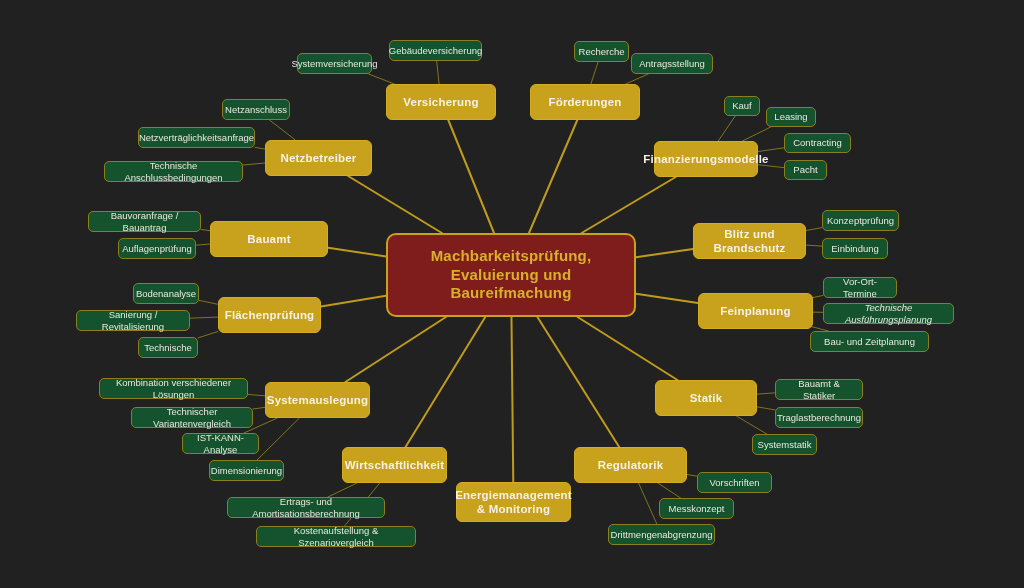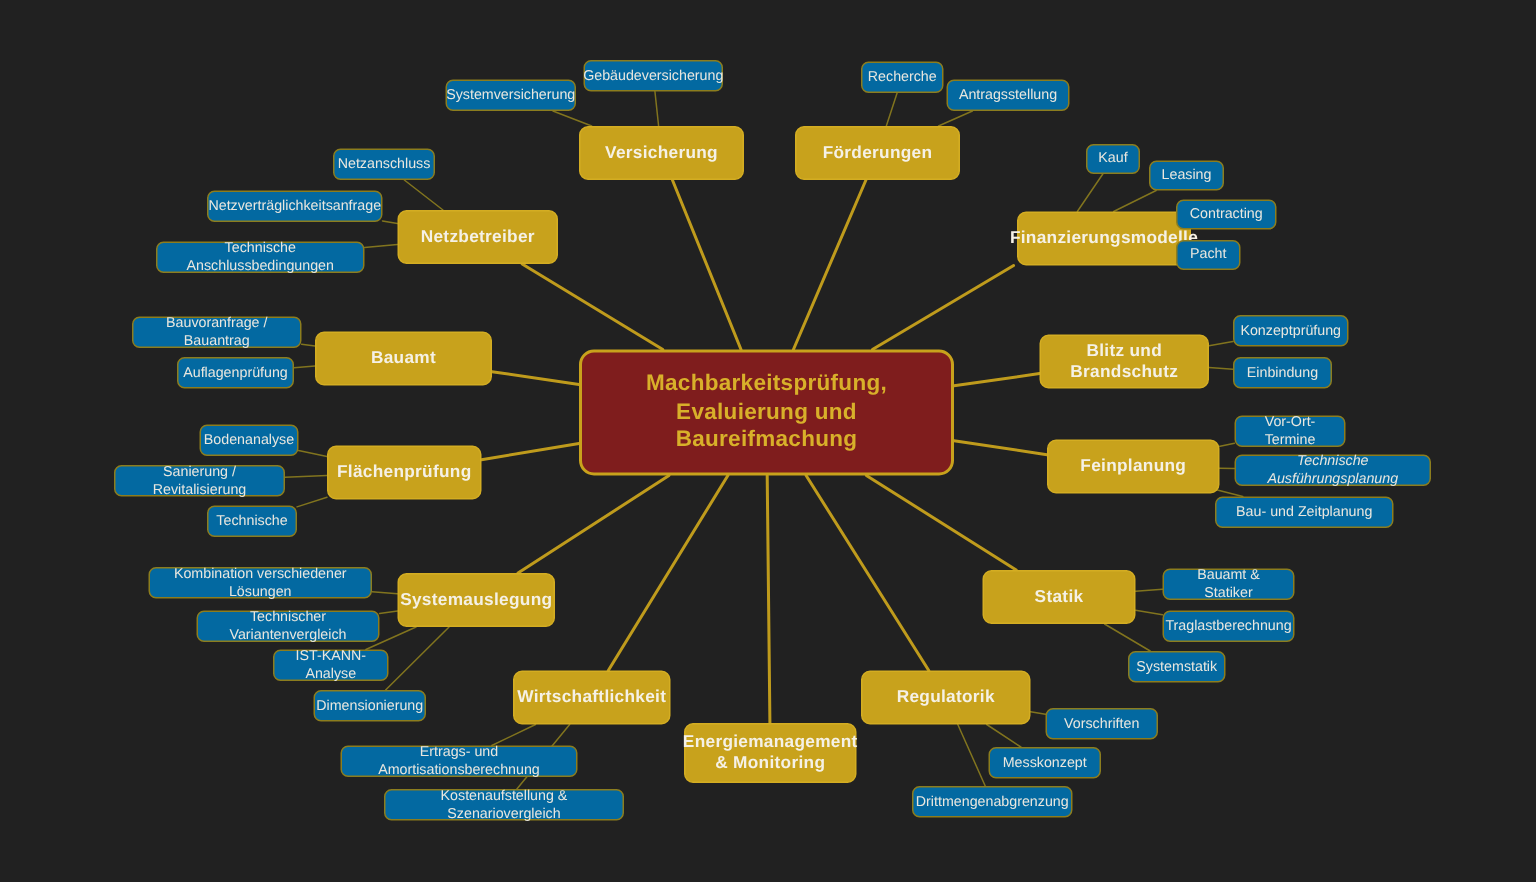--- a/index.html
+++ b/index.html
@@ -51,7 +51,7 @@
     letter-spacing: .2px;
   }
   .node.leaf {
-    background: #0369a1;
+    background: #14532d;
     border: 1px solid #8c7d1e;
     color: #e9e7df;
     font-size: 9.5px;

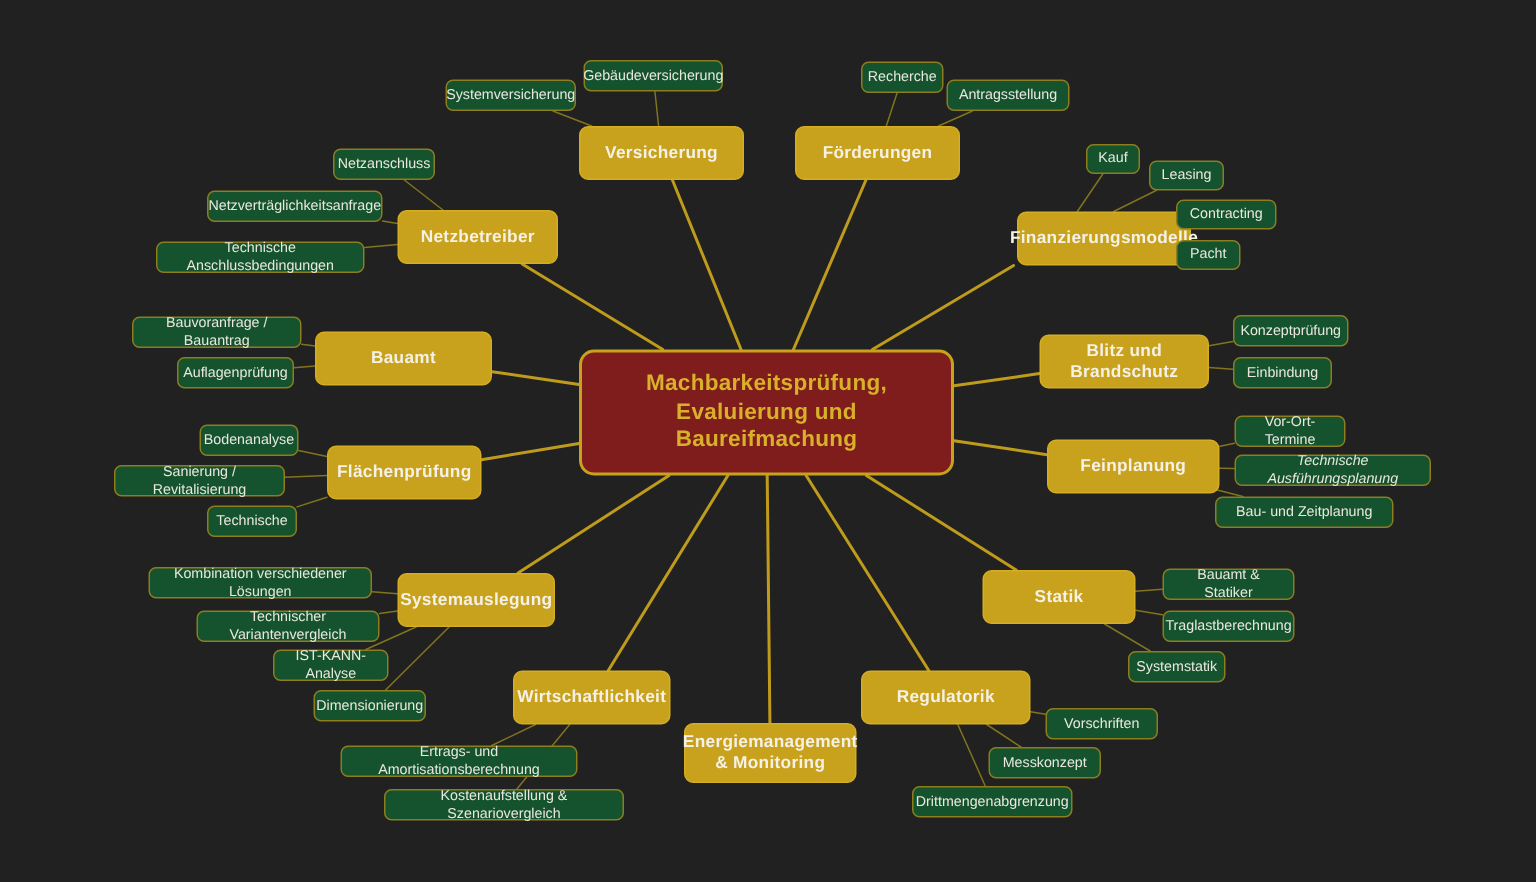--- a/index.html
+++ b/index.html
@@ -117,7 +117,7 @@
 Evaluierung und Baureifmachung</div>
       <div class="node branch" style="left: 386px; top: 84px; width: 110px; height: 36px;">Versicherung</div>
       <div class="node leaf" style="left: 389px; top: 40px; width: 93px; height: 21px;">Gebäudeversicherung</div>
-      <div class="node leaf" style="left: 297px; top: 53px; width: 87px; height: 21px;">Systemversicherung</div>
+      <div class="node leaf" style="left: 297px; top: 53px; width: 75px; height: 21px;">Systemversicherung</div>
       <div class="node branch" style="left: 530px; top: 84px; width: 110px; height: 36px;">Förderungen</div>
       <div class="node leaf" style="left: 574px; top: 41px; width: 55px; height: 21px;">Recherche</div>
       <div class="node leaf" style="left: 631px; top: 53px; width: 82px; height: 21px;">Antragsstellung</div>

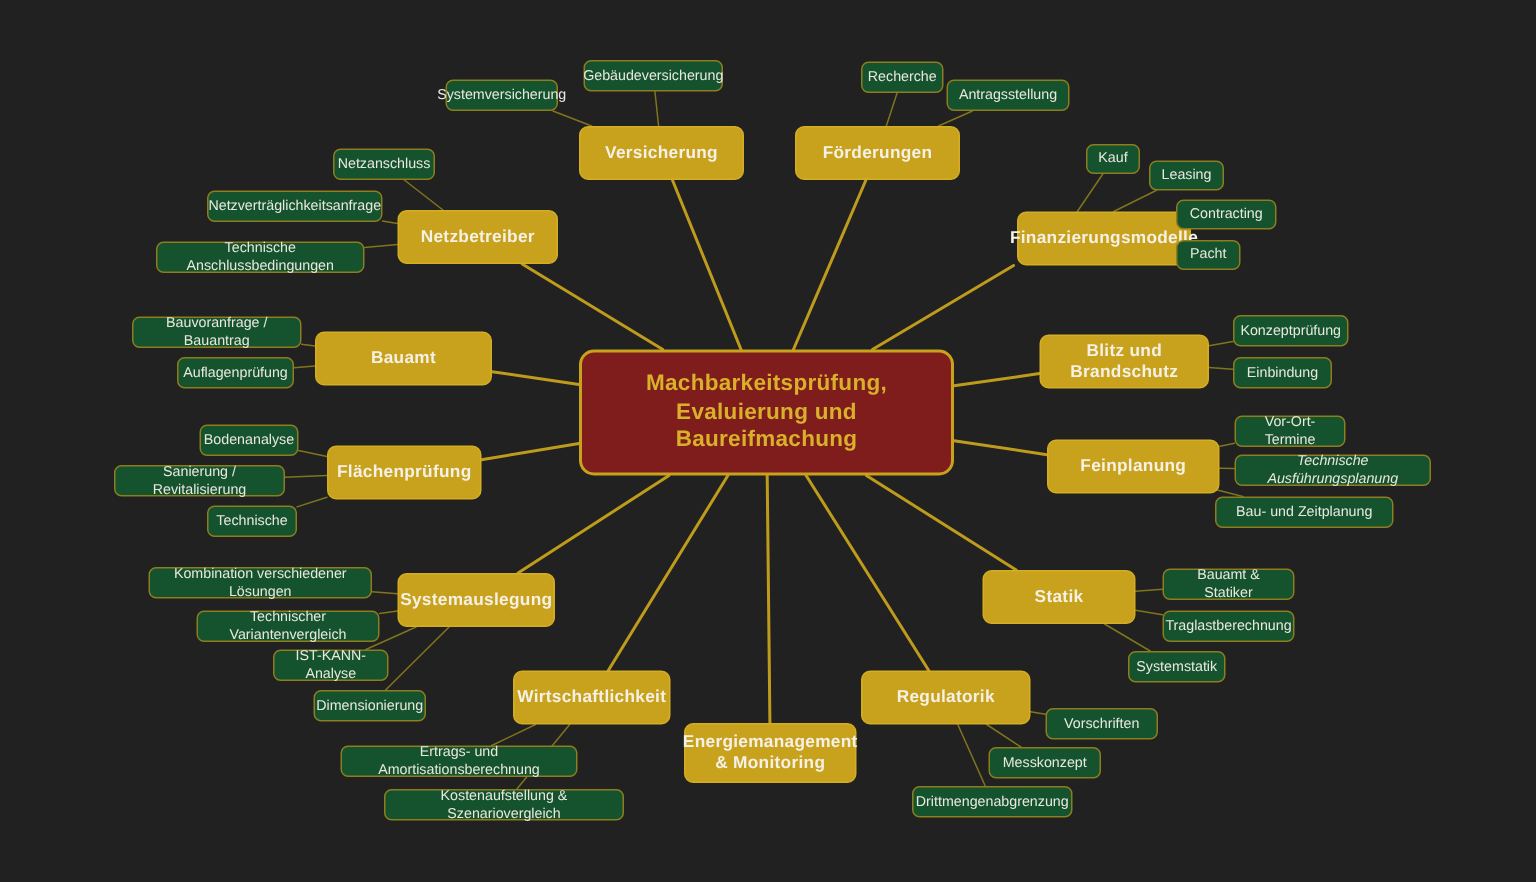--- a/index.html
+++ b/index.html
@@ -125,7 +125,7 @@
       <div class="node leaf" style="left: 222px; top: 99px; width: 68px; height: 21px;">Netzanschluss</div>
       <div class="node leaf" style="left: 138px; top: 127px; width: 117px; height: 21px;">Netzverträglichkeitsanfrage</div>
       <div class="node leaf" style="left: 104px; top: 161px; width: 139px; height: 21px;">Technische Anschlussbedingungen</div>
-      <div class="node branch" style="left: 678px; top: 141px; width: 116px; height: 36px;">Finanzierungsmodelle</div>
+      <div class="node branch" style="left: 654px; top: 141px; width: 104px; height: 36px;">Finanzierungsmodelle</div>
       <div class="node leaf" style="left: 724px; top: 96px; width: 36px; height: 20px;">Kauf</div>
       <div class="node leaf" style="left: 766px; top: 107px; width: 50px; height: 20px;">Leasing</div>
       <div class="node leaf" style="left: 784px; top: 133px; width: 67px; height: 20px;">Contracting</div>

